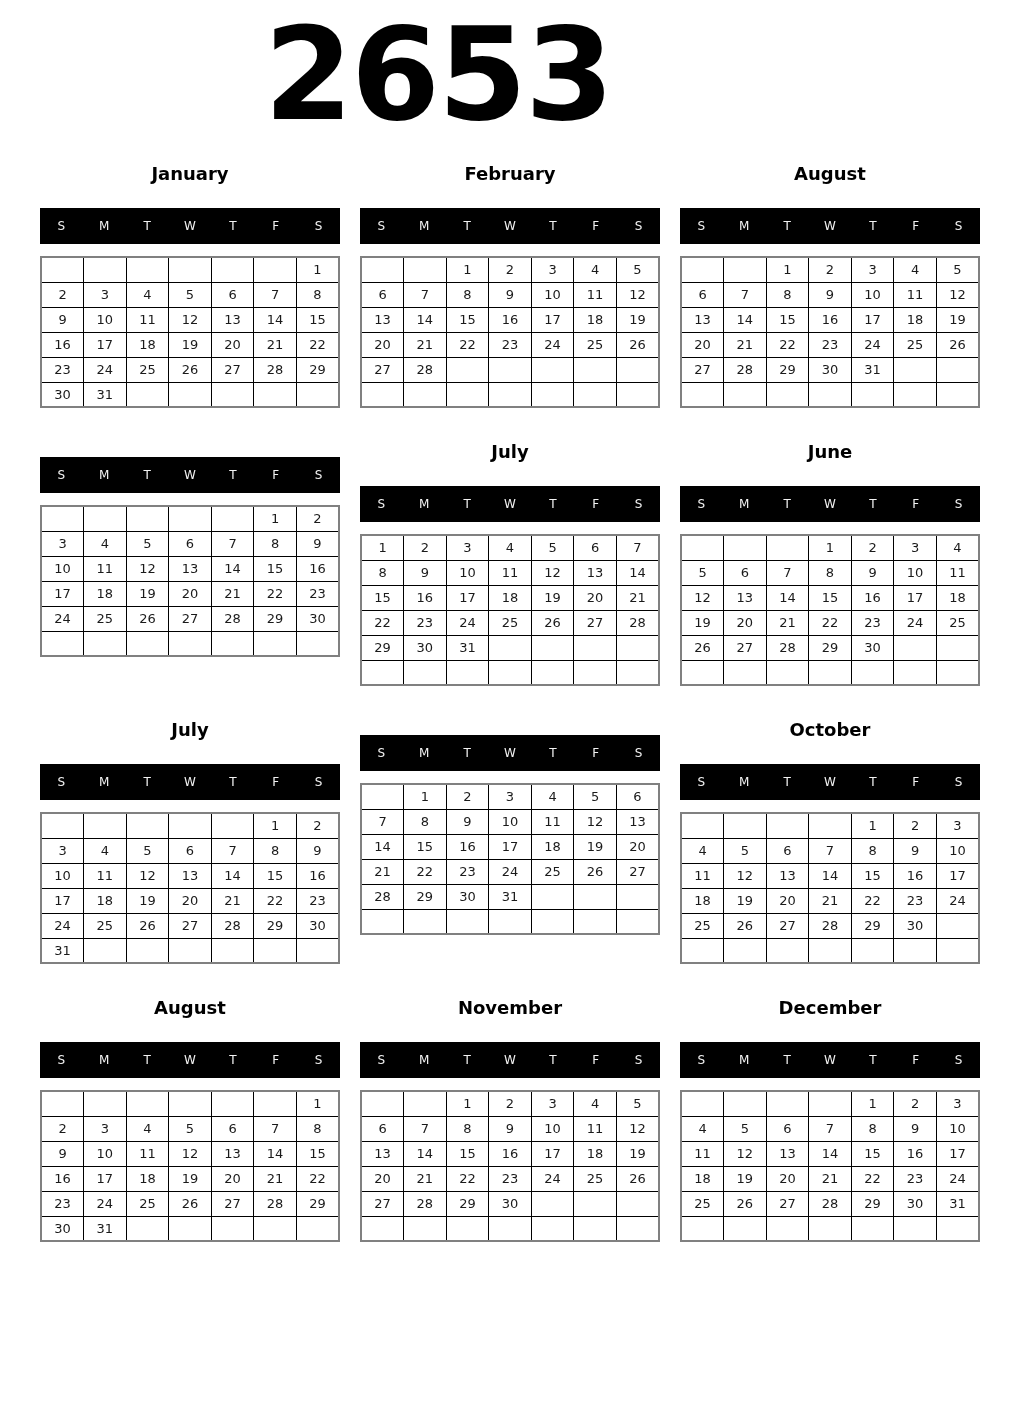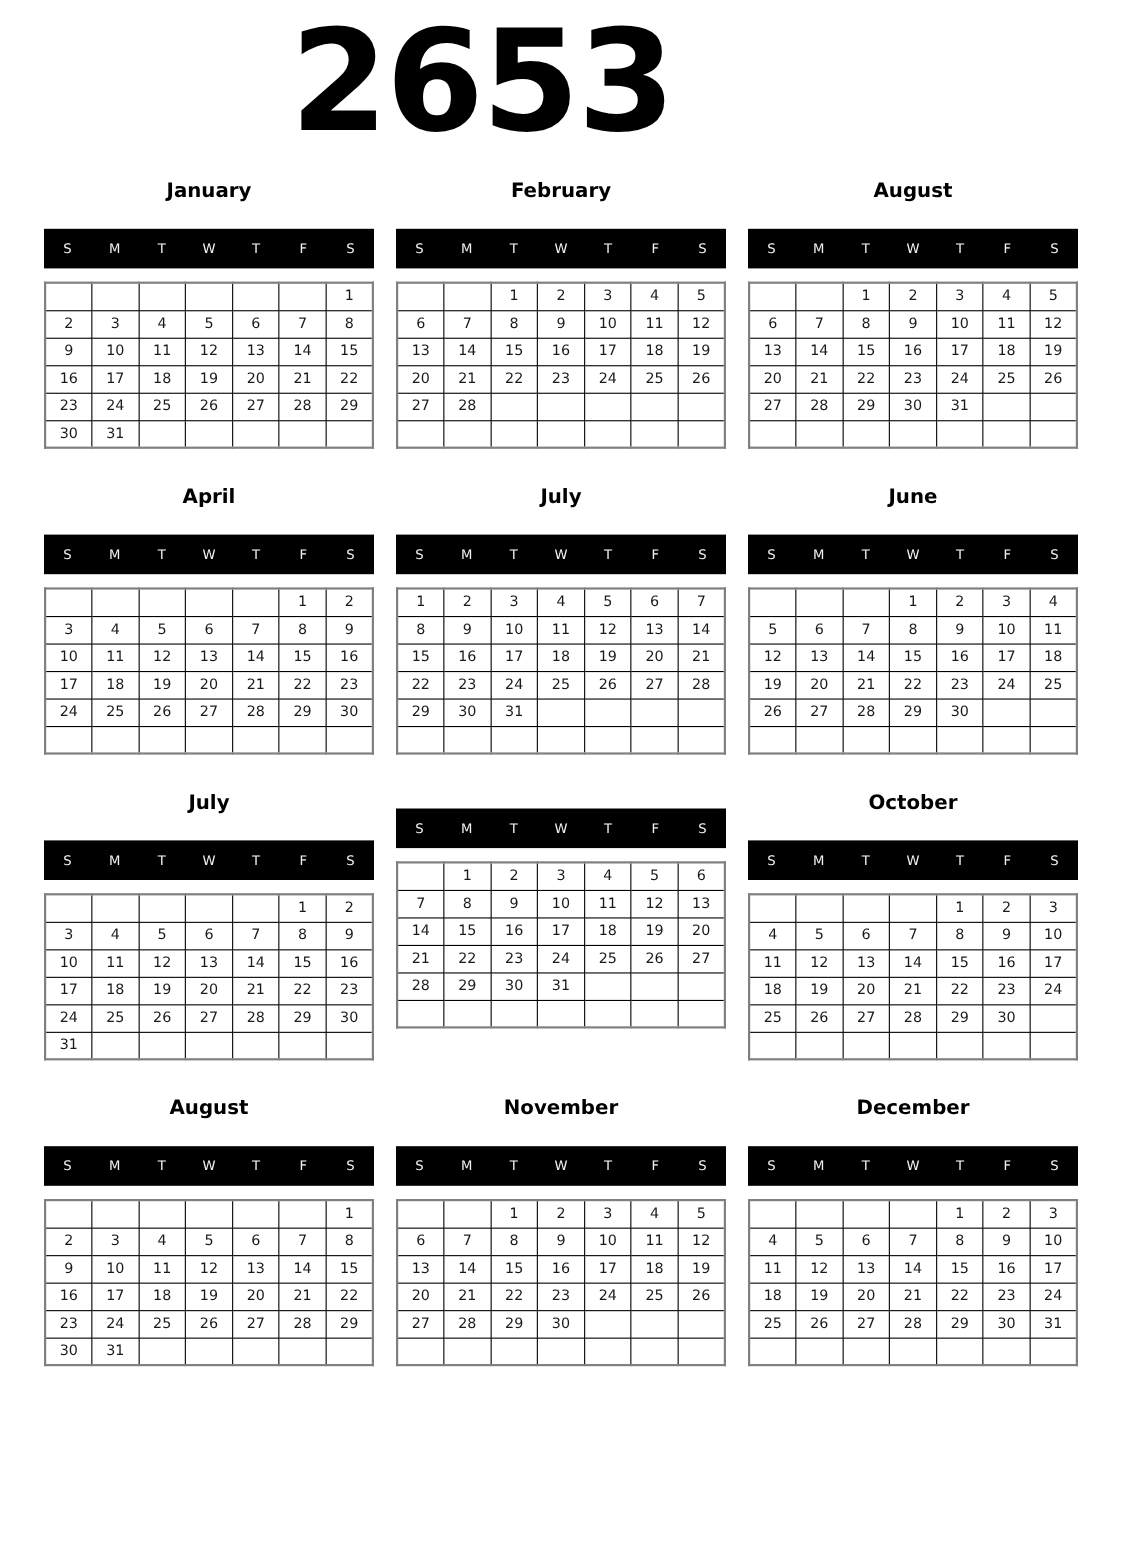--- a/index.html
+++ b/index.html
@@ -285,7 +285,6 @@
   </section>
 
   <section class="month">
-    <h2 class="month-title">April</h2>
     <div class="day-header">
           <span class="day-letter">S</span>
           <span class="day-letter">M</span>

